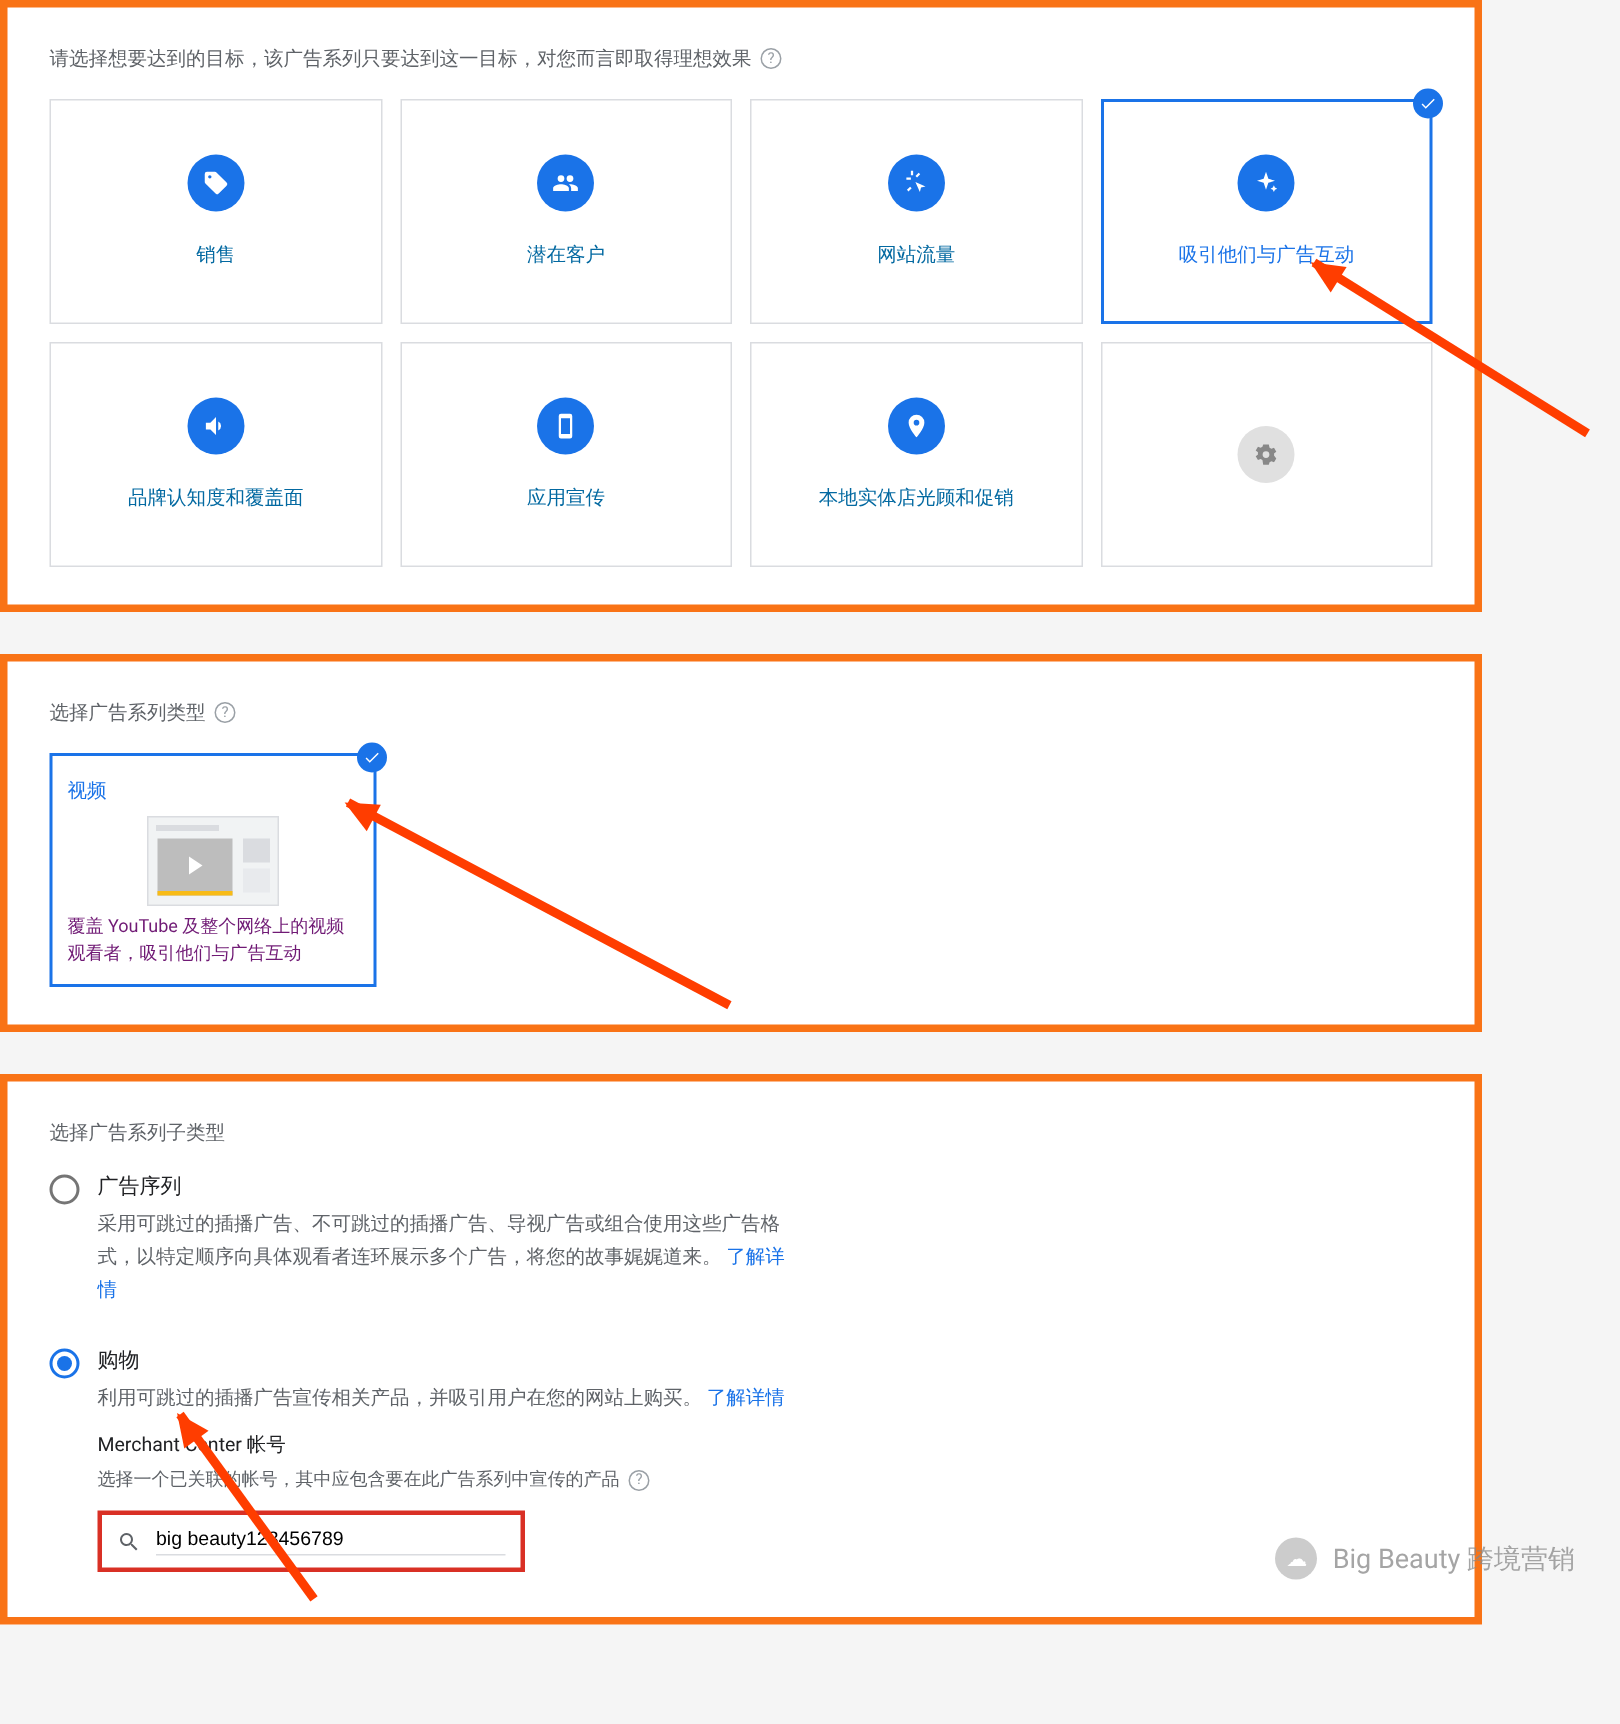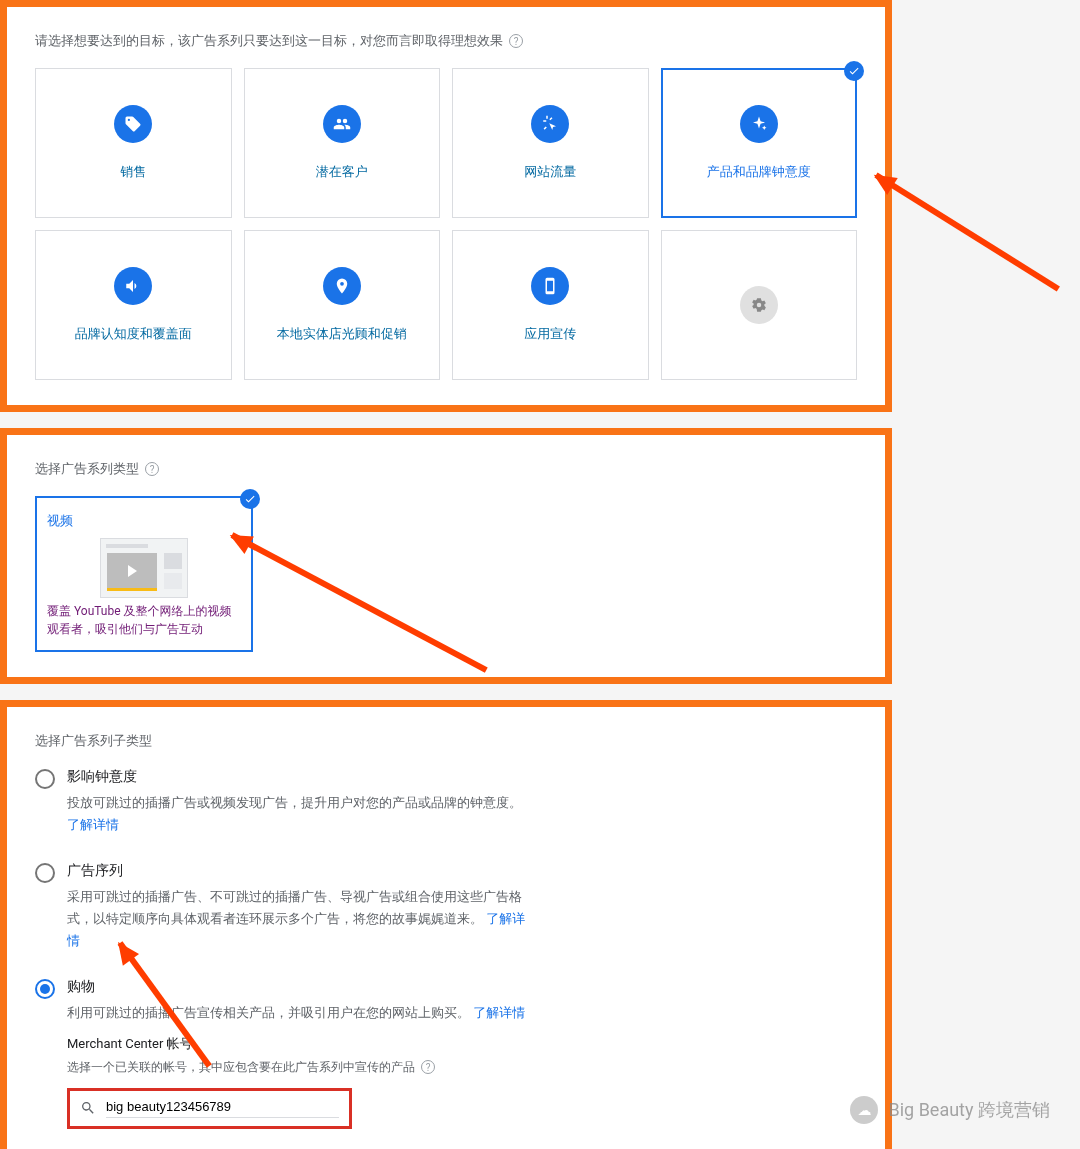--- a/index.html
+++ b/index.html
@@ -13,10 +13,10 @@
   }
   .panel {
     background: #fff;
-    border: 7px solid #f97316;
-    margin: 0 0 16px 0;
+    border: 5px solid #f97316;
+    margin: 0 0 28px 0;
     padding: 25px 28px;
-    width: 892px;
+    width: 988px;
   }
   .section-label {
     display: flex;

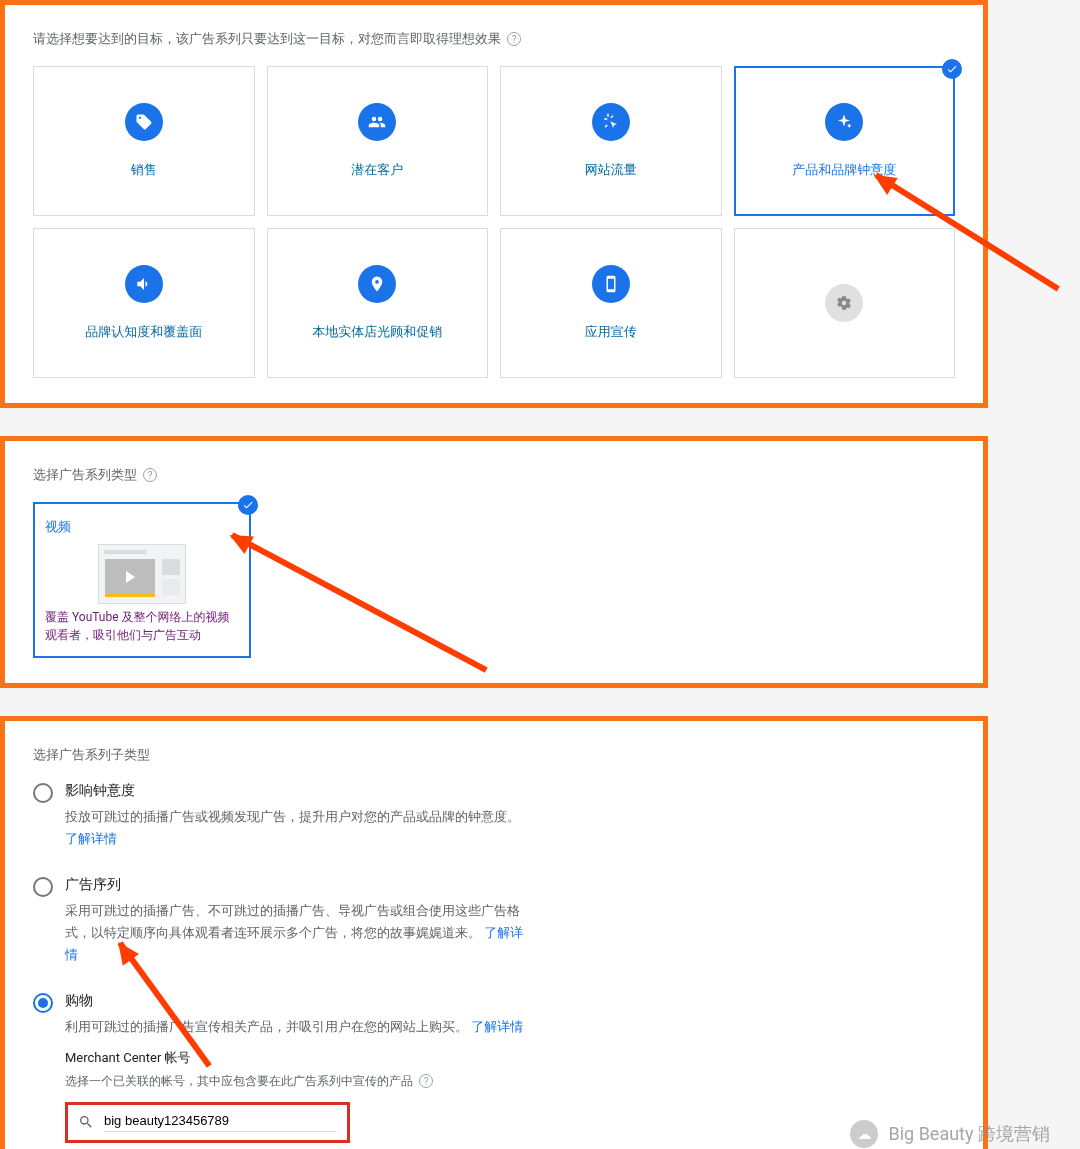--- a/index.html
+++ b/index.html
@@ -204,7 +204,7 @@
             <path d="M12 2l2.09 6.26L20 10l-5.91 1.74L12 18l-2.09-6.26L4 10l5.91-1.74z M19 14l.94 2.06L22 17l-2.06.94L19 20l-.94-2.06L16 17l2.06-.94z"></path>
           </svg>
       </div>
-      <span class="goal-label">产品和品牌钟意度</span>
+      <span class="goal-label">吸引他们与广告互动</span>
     </div>
 
     <div class="goal-card">

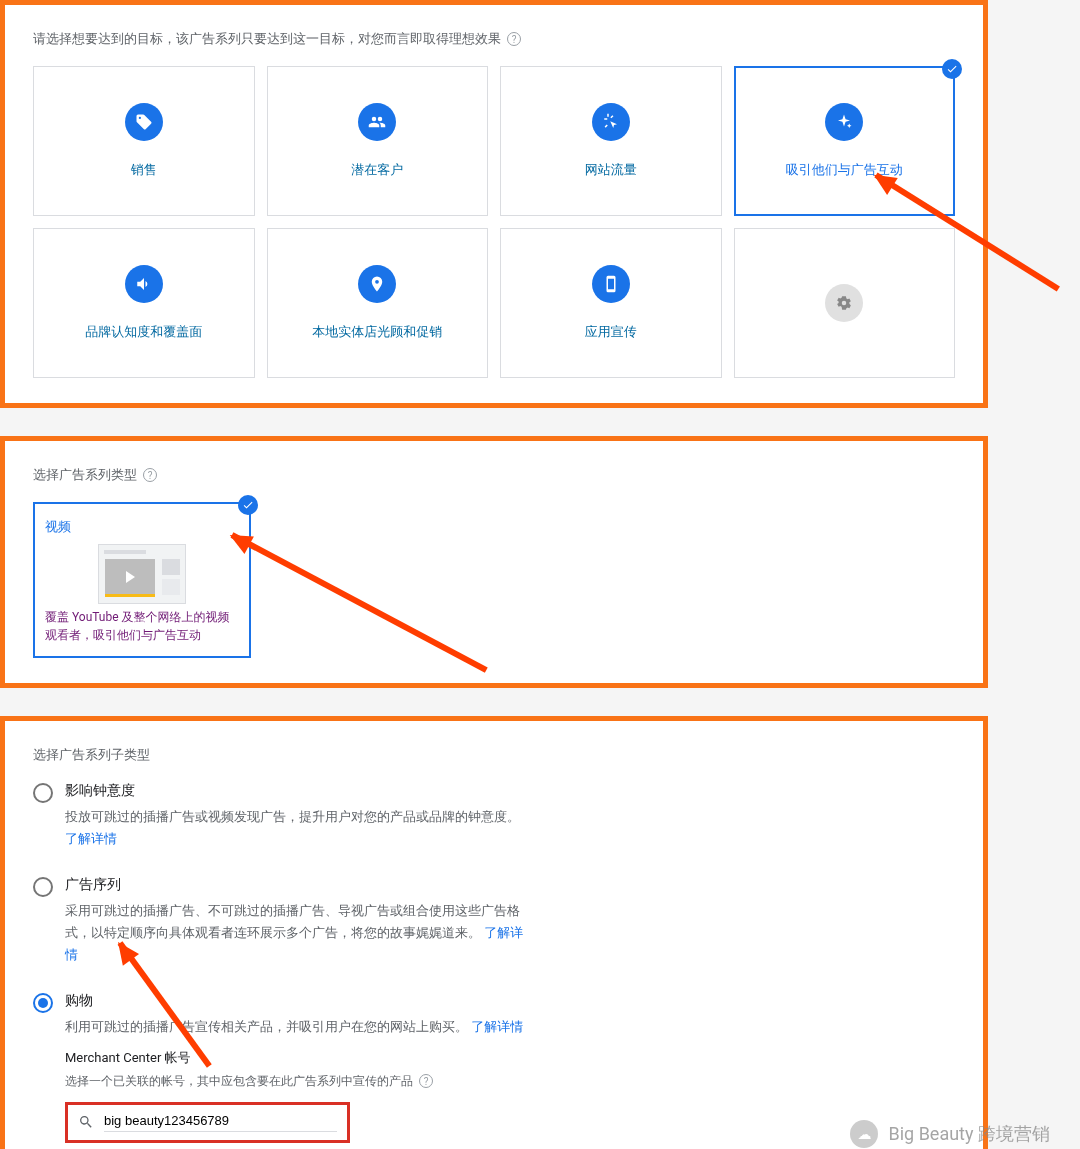--- a/index.html
+++ b/index.html
@@ -219,19 +219,19 @@
     <div class="goal-card">
       <div class="goal-icon">
         <svg viewBox="0 0 24 24">
+            <path d="M16 1H8a2 2 0 00-2 2v18a2 2 0 002 2h8a2 2 0 002-2V3a2 2 0 00-2-2zm0 18H8V5h8z"></path>
+          </svg>
+      </div>
+      <span class="goal-label">应用宣传</span>
+    </div>
+
+    <div class="goal-card">
+      <div class="goal-icon">
+        <svg viewBox="0 0 24 24">
             <path d="M12 2a7 7 0 00-7 7c0 5.25 7 13 7 13s7-7.75 7-13a7 7 0 00-7-7zm0 9.5A2.5 2.5 0 1114.5 9 2.5 2.5 0 0112 11.5z"></path>
           </svg>
       </div>
       <span class="goal-label">本地实体店光顾和促销</span>
-    </div>
-
-    <div class="goal-card">
-      <div class="goal-icon">
-        <svg viewBox="0 0 24 24">
-            <path d="M16 1H8a2 2 0 00-2 2v18a2 2 0 002 2h8a2 2 0 002-2V3a2 2 0 00-2-2zm0 18H8V5h8z"></path>
-          </svg>
-      </div>
-      <span class="goal-label">应用宣传</span>
     </div>
 
     <div class="goal-card">

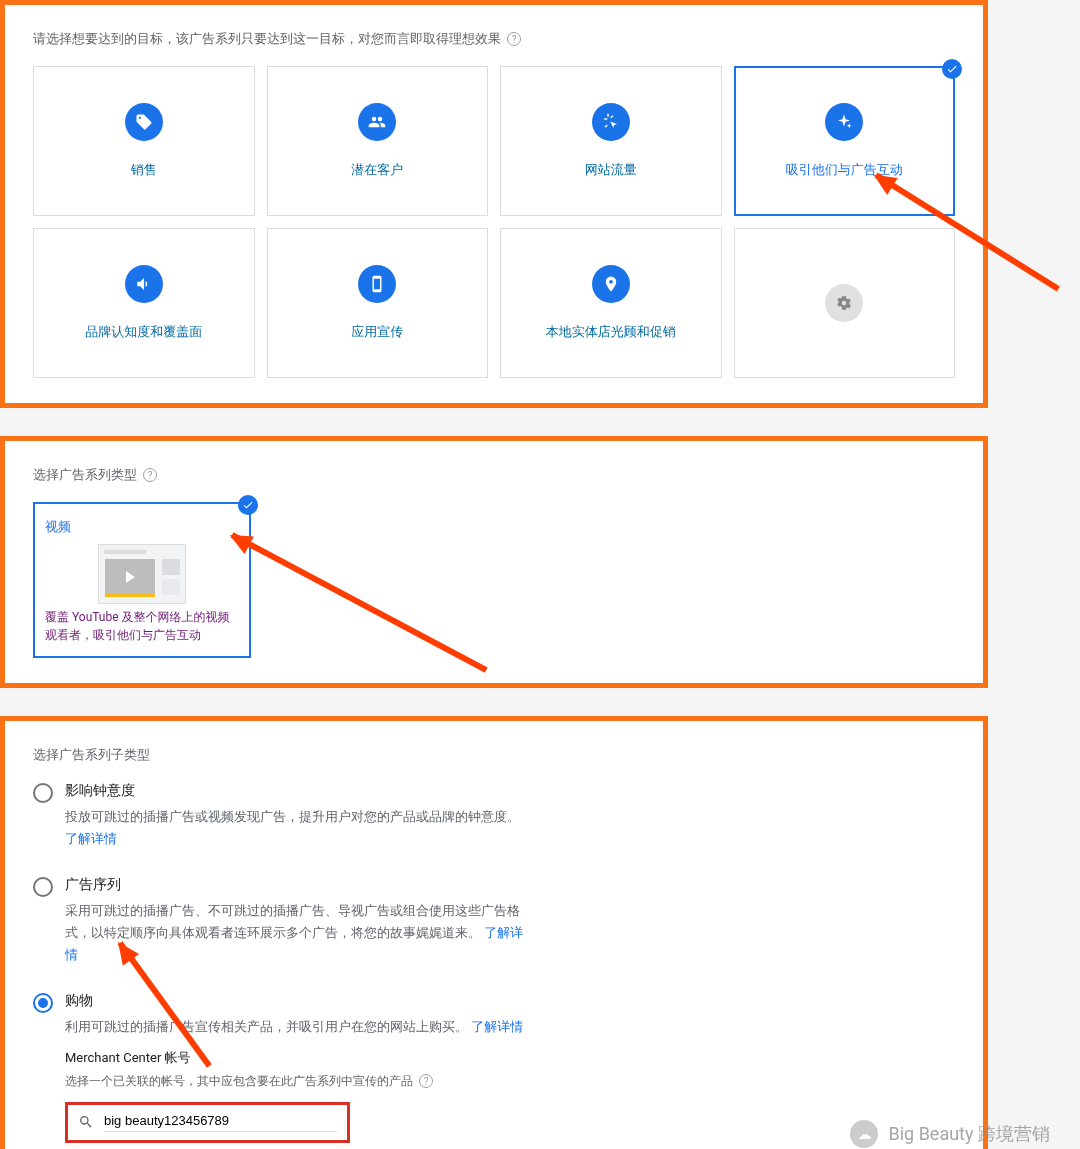--- a/index.html
+++ b/index.html
@@ -272,16 +272,6 @@
     <span>选择广告系列子类型</span>
   </div>
 
-  <div class="radio-row">
-    <div class="radio"></div>
-    <div class="radio-body">
-      <div class="radio-title">影响钟意度</div>
-      <div class="radio-desc">
-        <span>投放可跳过的插播广告或视频发现广告，提升用户对您的产品或品牌的钟意度。</span>
-        <br><span class="link">了解详情</span>
-      </div>
-    </div>
-  </div>
 
   <div class="radio-row">
     <div class="radio"></div>

